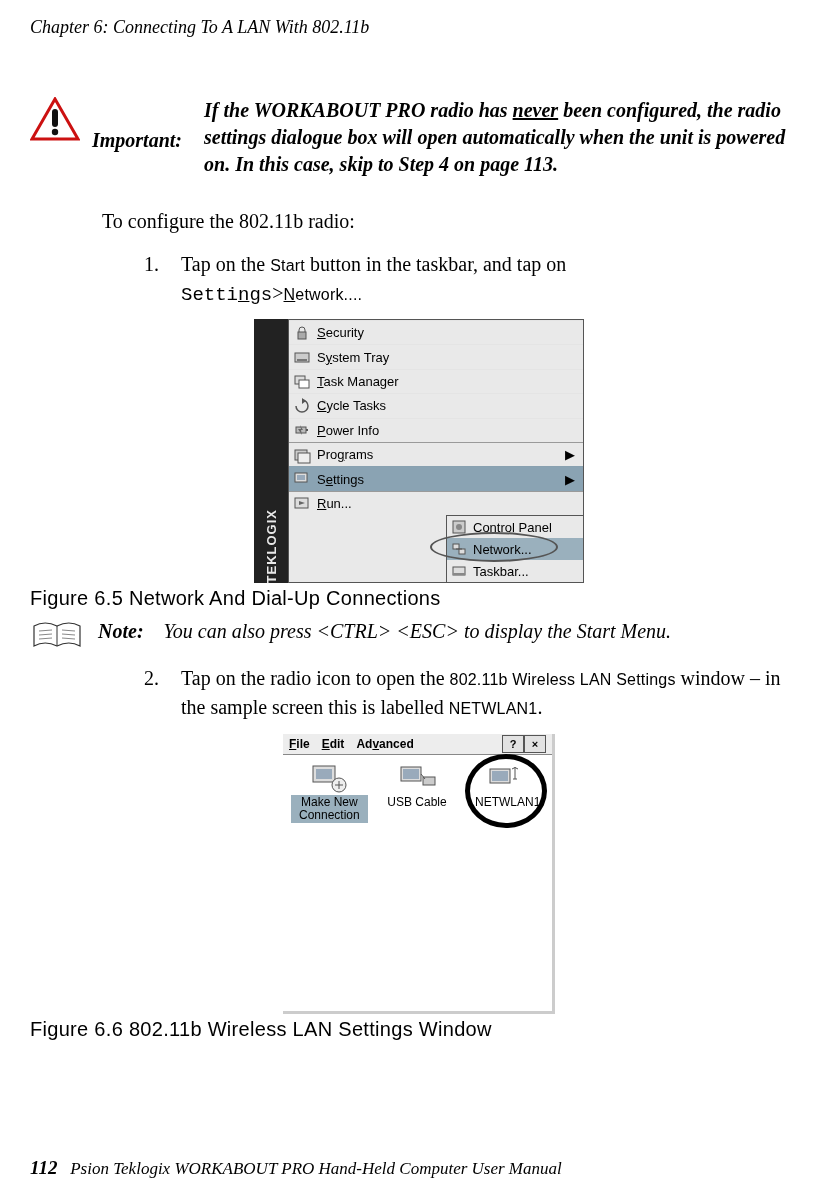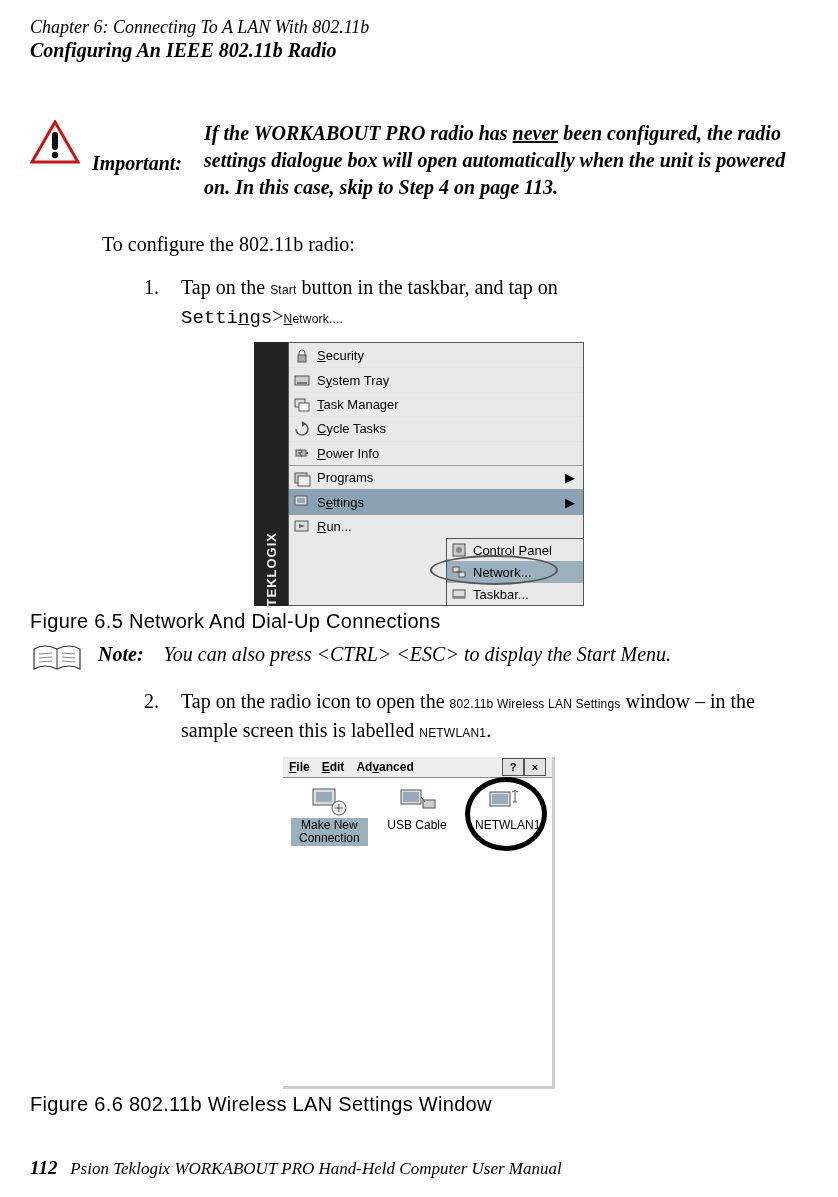--- a/index.html
+++ b/index.html
@@ -176,7 +176,6 @@
 
 <div class="page">
   <div class="header-chapter">Chapter 6: Connecting To A LAN With 802.11b</div>
-  <div class="header-section">Configuring An IEEE 802.11b Radio</div>
 
   <div class="important-block">
     <svg width="50" height="44" viewBox="0 0 50 44">

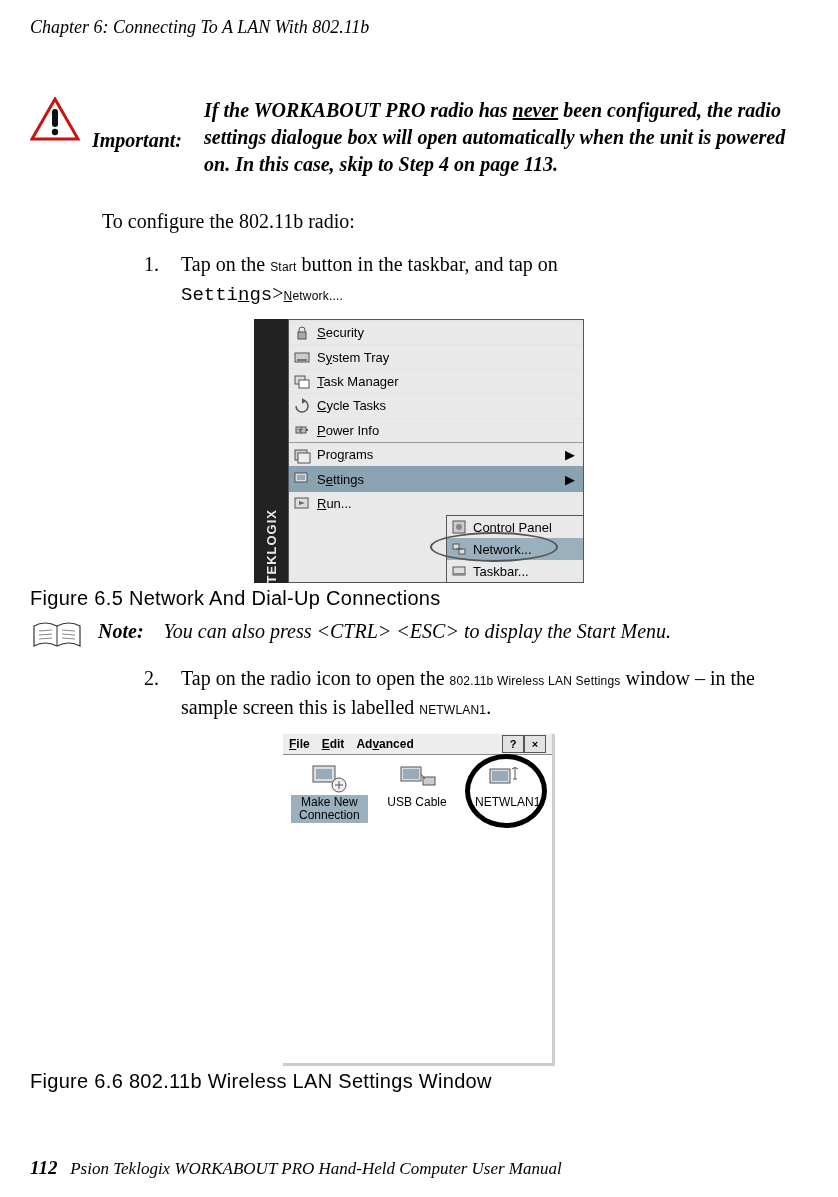--- a/index.html
+++ b/index.html
@@ -68,7 +68,7 @@
   }
   .ordered-step .num { flex: 0 0 auto; }
   .ordered-step .txt { flex: 1; }
-  .cond { font-family: 'Gill Sans', 'Arial Narrow', Arial, sans-serif; font-stretch: condensed; font-size: 12px; letter-spacing: 0.2px; }
+  .cond { font-family: 'Gill Sans', 'Arial Narrow', Arial, sans-serif; font-stretch: condensed; font-size: 16px; letter-spacing: 0.2px; }
   .mono { font-family: "Courier New", monospace; font-size: 19px; }
   .underline-access { text-decoration: underline; }
   .figure-caption {

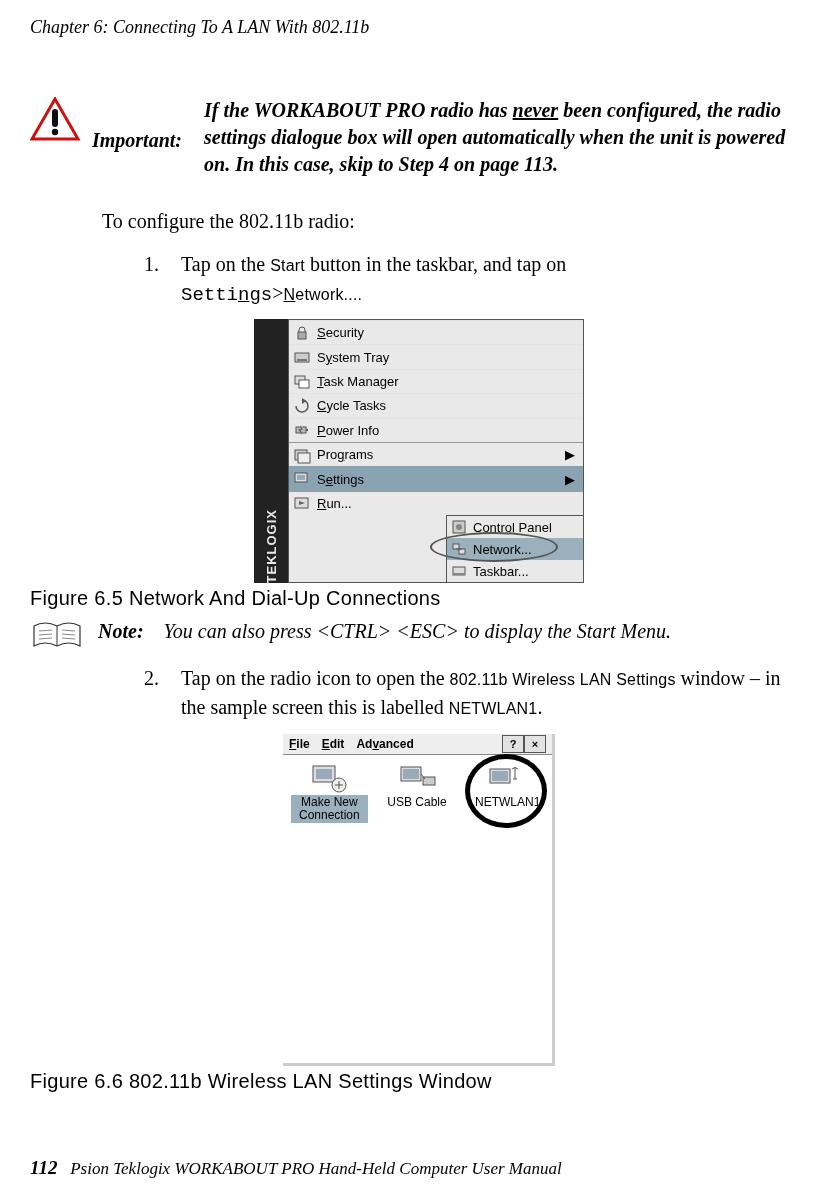--- a/index.html
+++ b/index.html
@@ -149,7 +149,7 @@
 
   
   .shot2 {
-    width: 272px; height: 332px; margin: 12px auto 0 auto;
+    width: 272px; height: 280px; margin: 12px auto 0 auto;
     background: #fff;
     border-right: 3px solid #ccc; border-bottom: 3px solid #ccc;
     font-family: Tahoma, Geneva, sans-serif; font-size: 12px; color:#000;

